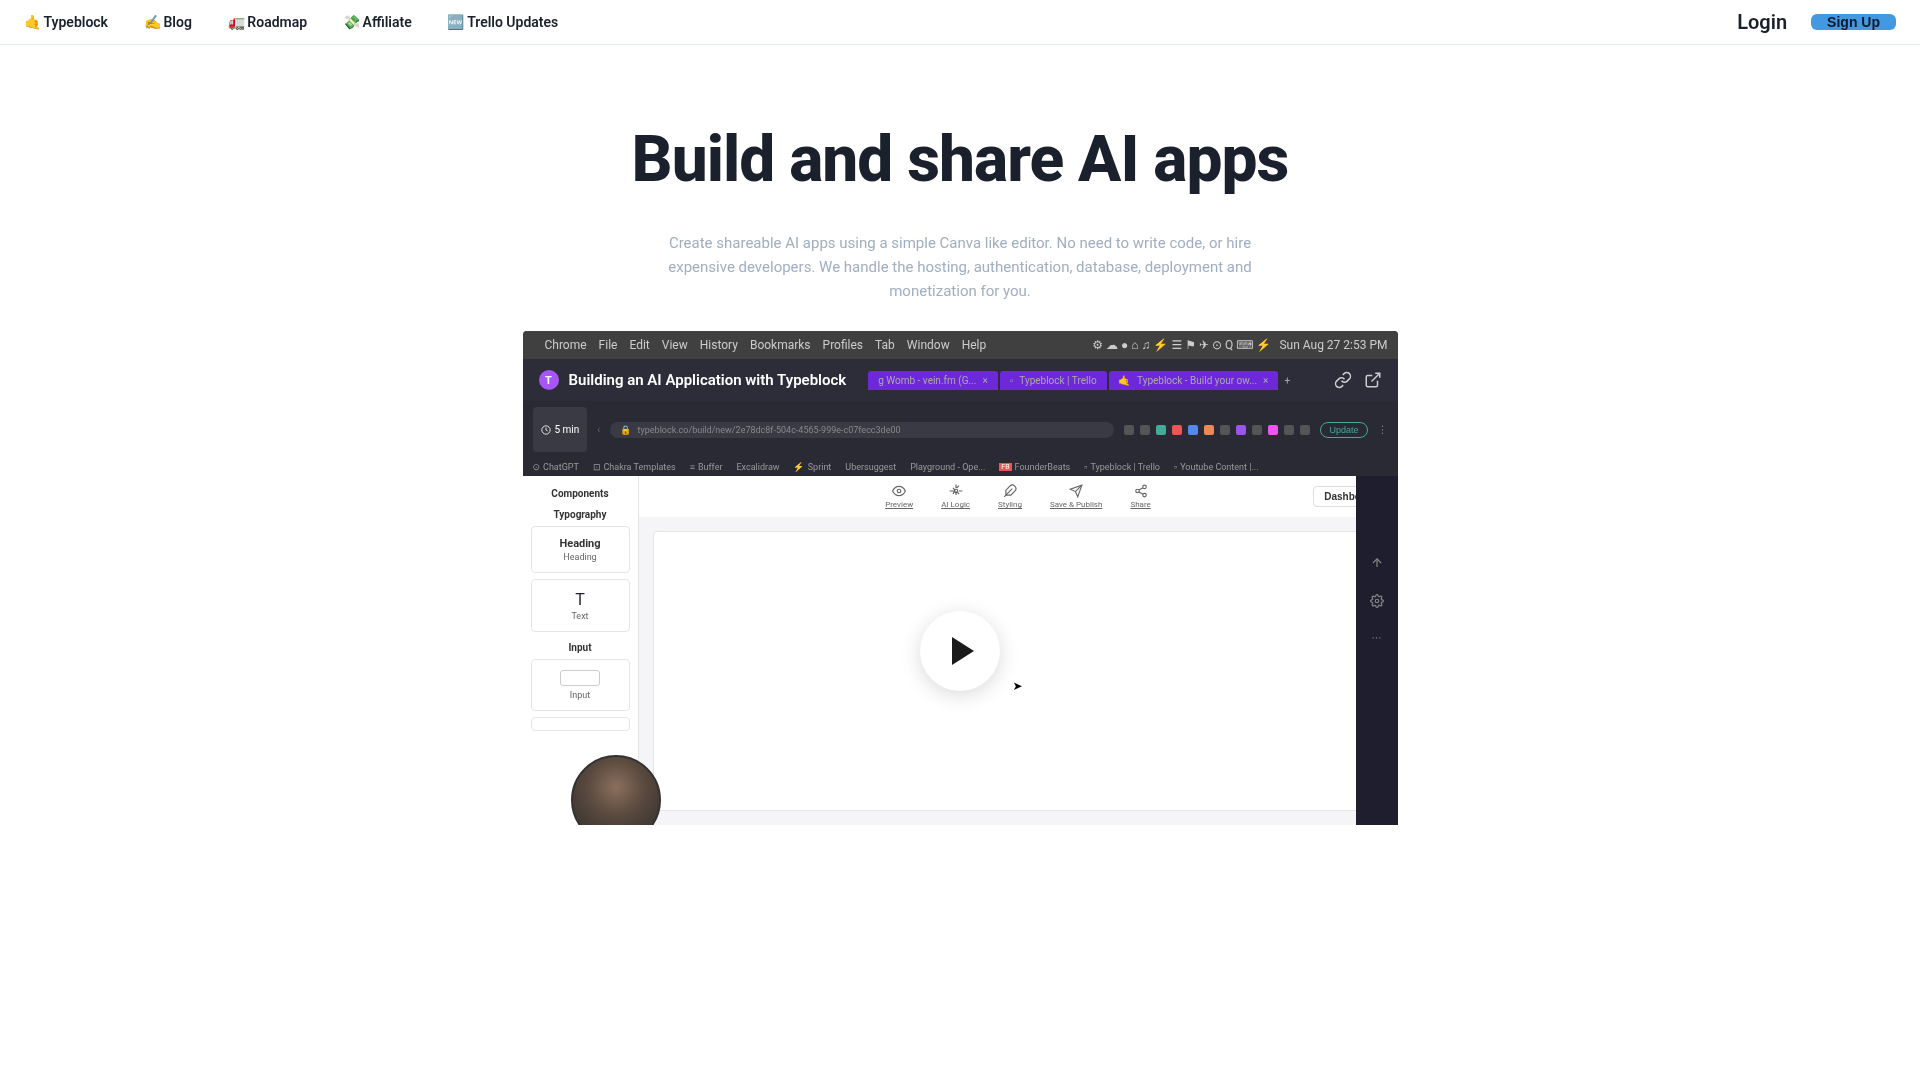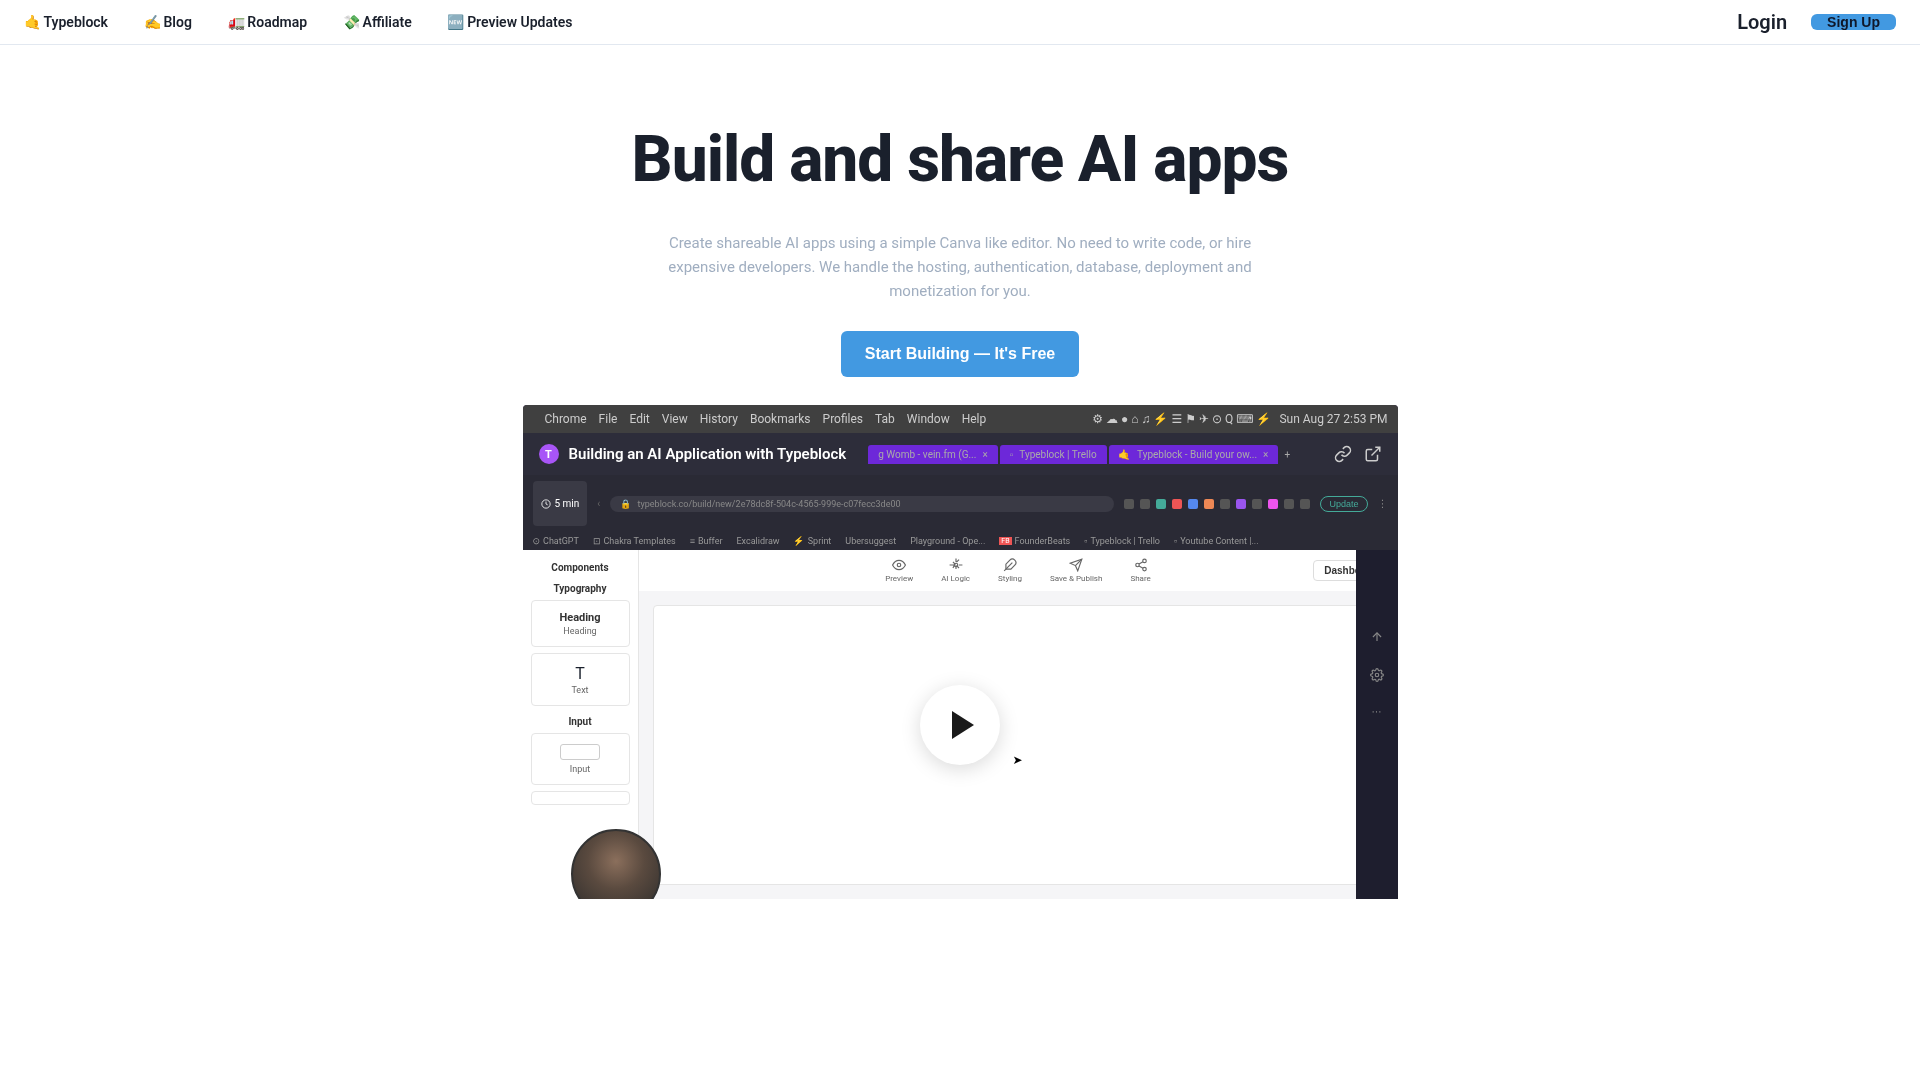--- a/index.html
+++ b/index.html
@@ -475,7 +475,7 @@
     </a>
     <a class="nav-item">
       <span>🆕</span>
-      <span>Preview Updates</span>
+      <span>Trello Updates</span>
     </a>
   </div>
   <div class="nav-right">

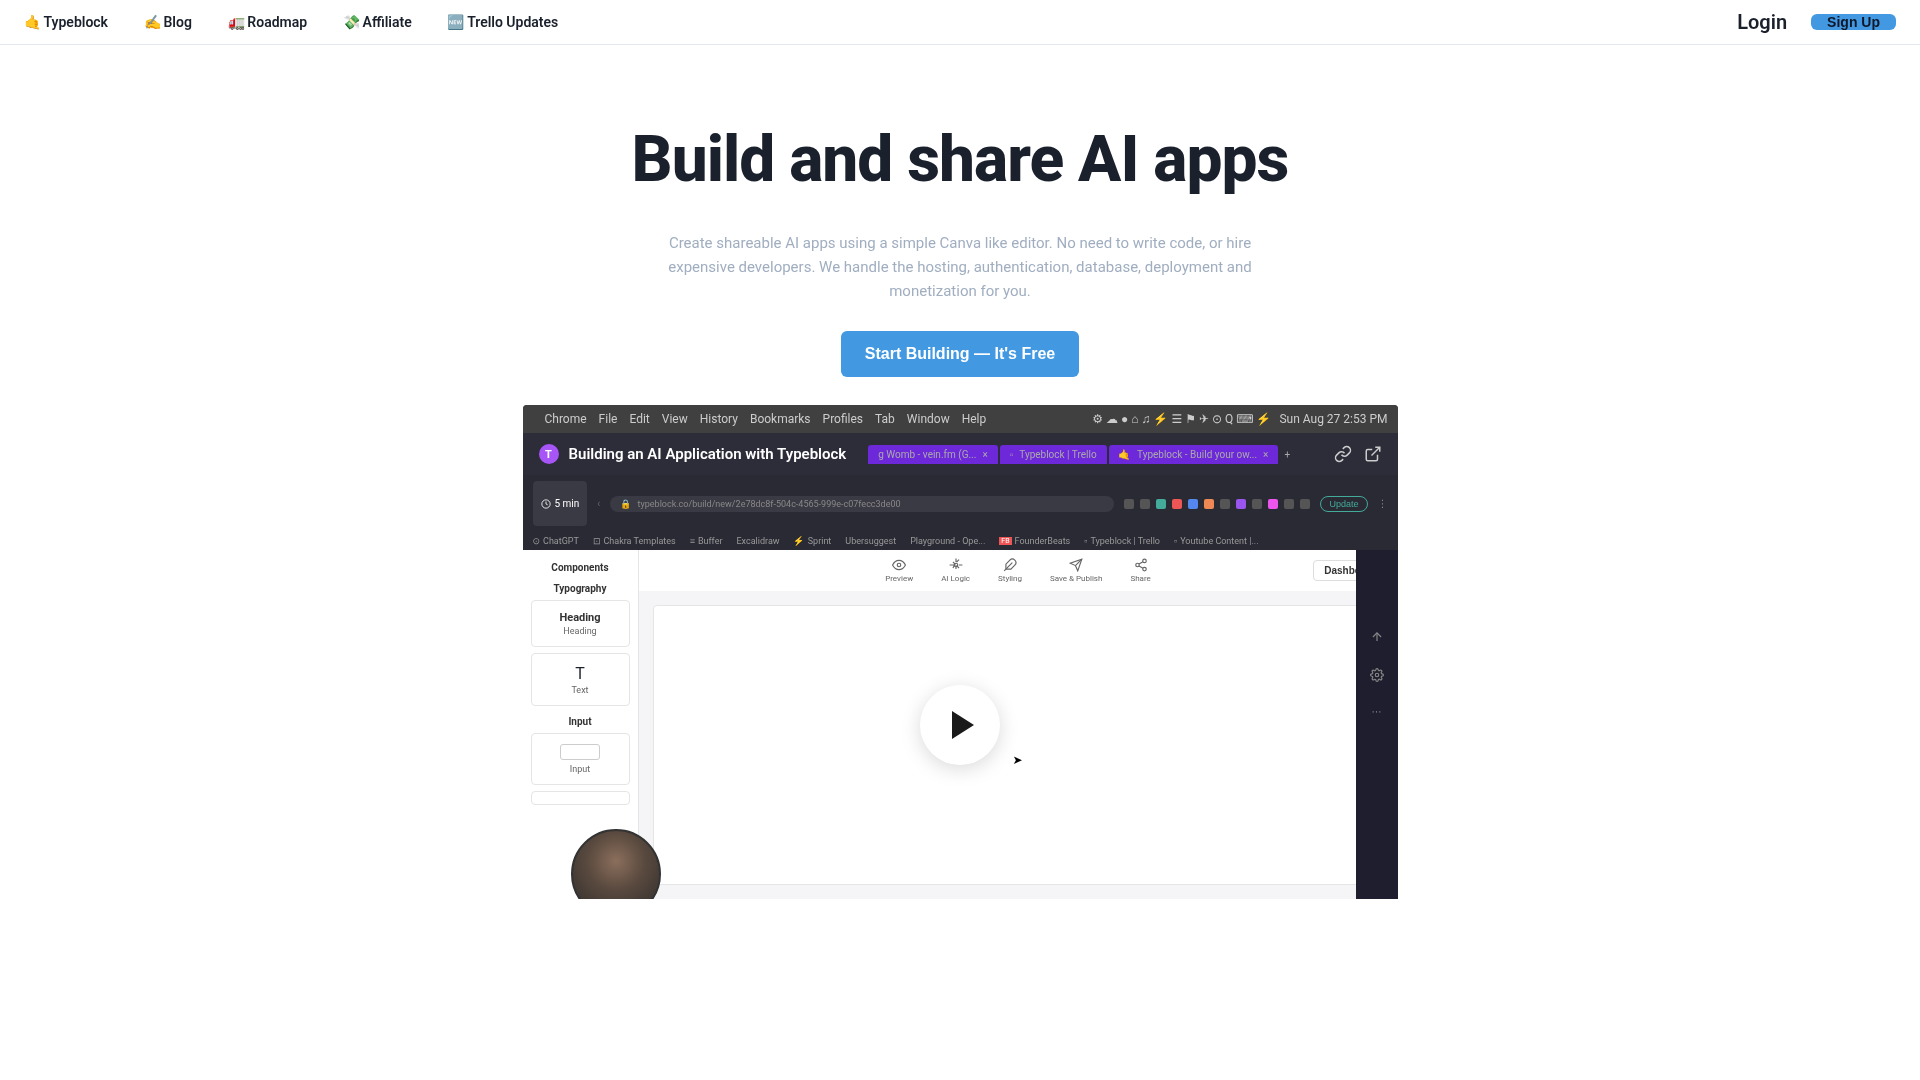--- a/index.html
+++ b/index.html
@@ -489,7 +489,6 @@
     <span>Build and share AI apps</span>
   </h1>
   <p class="hero-subtitle">Create shareable AI apps using a simple Canva like editor. No need to write code, or hire expensive developers. We handle the hosting, authentication, database, deployment and monetization for you.</p>
-  <button class="cta-btn">Start Building — It's Free</button>
 
   
   <div class="video-container">

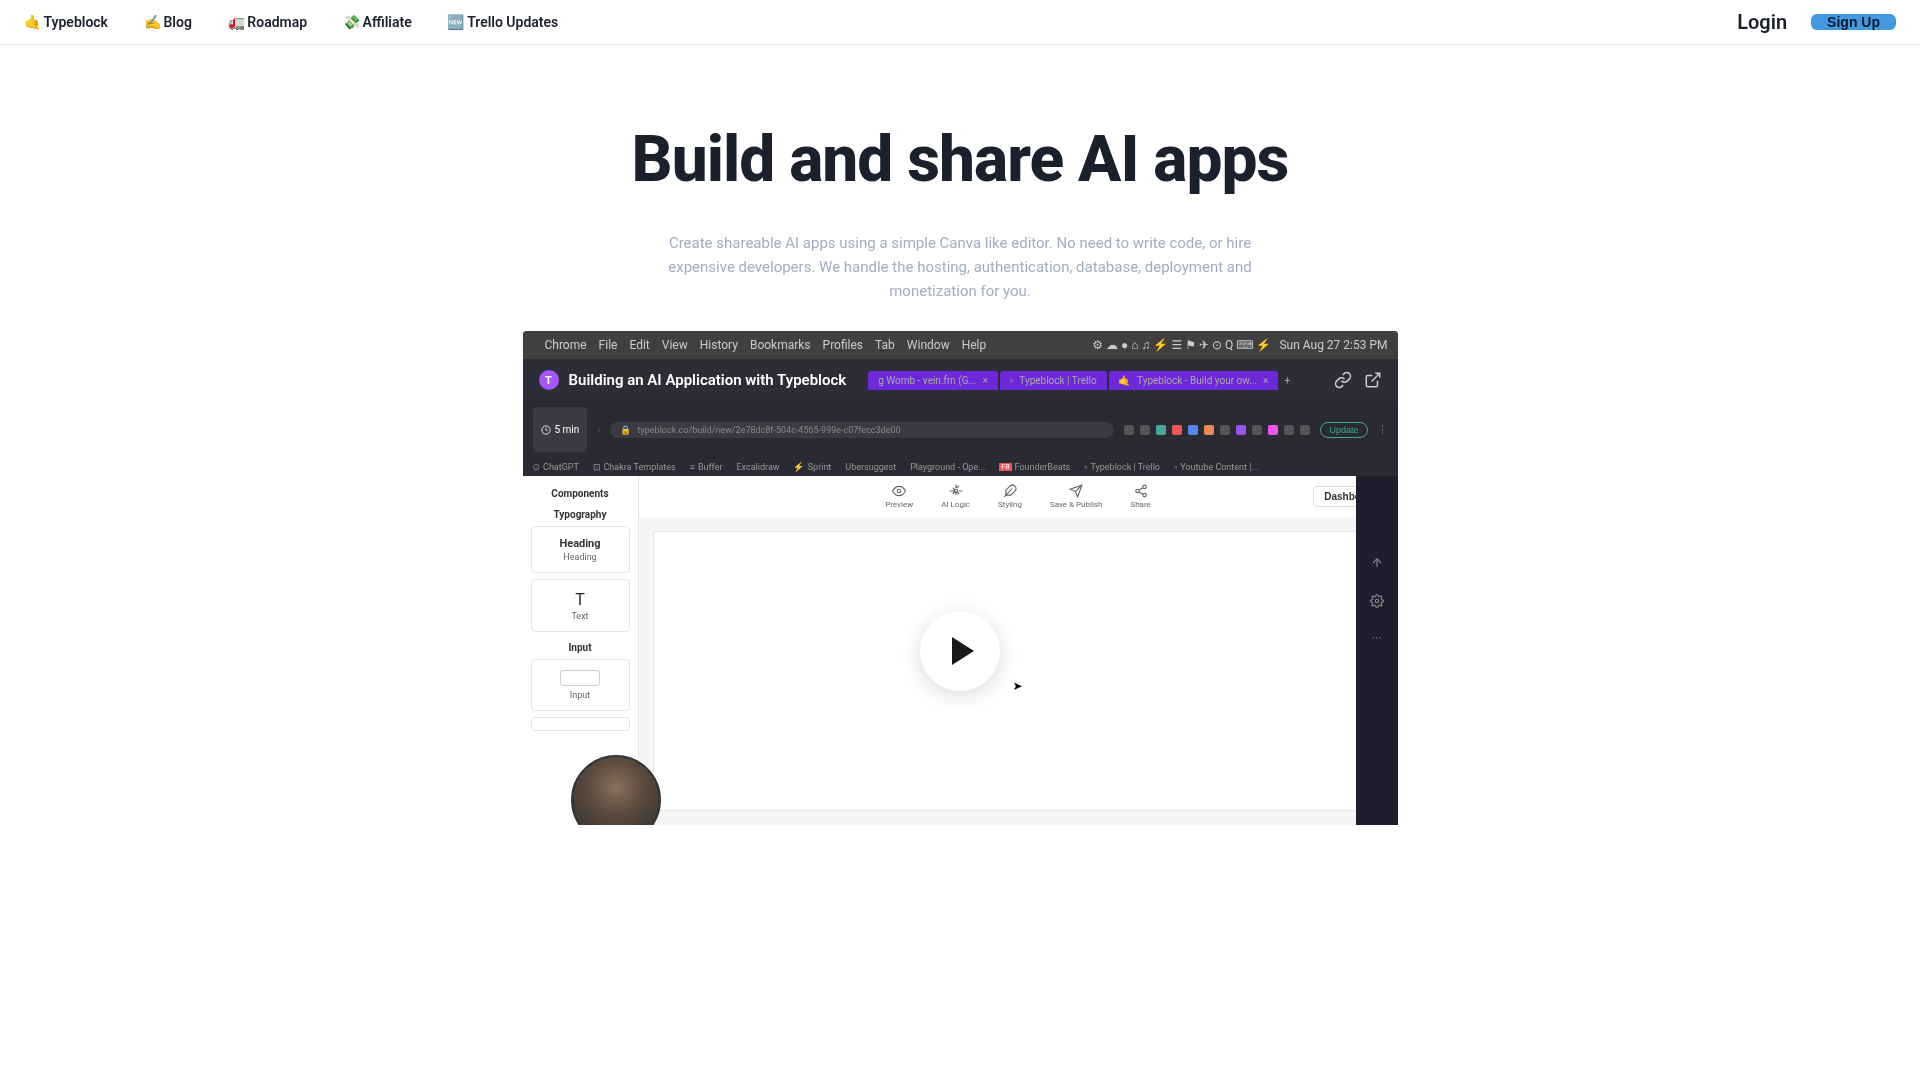--- a/index.html
+++ b/index.html
@@ -353,6 +353,7 @@
       gap: 2px;
       font-size: 8px;
       color: #666;
+      text-decoration: underline;
     }
     
     .toolbar-icon {

